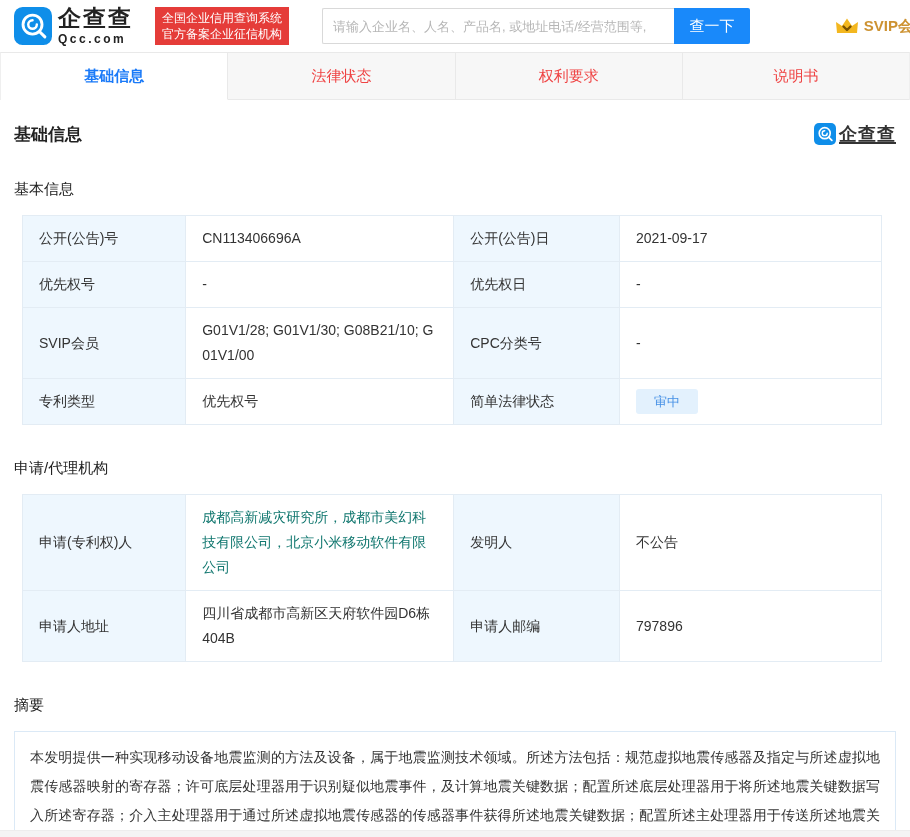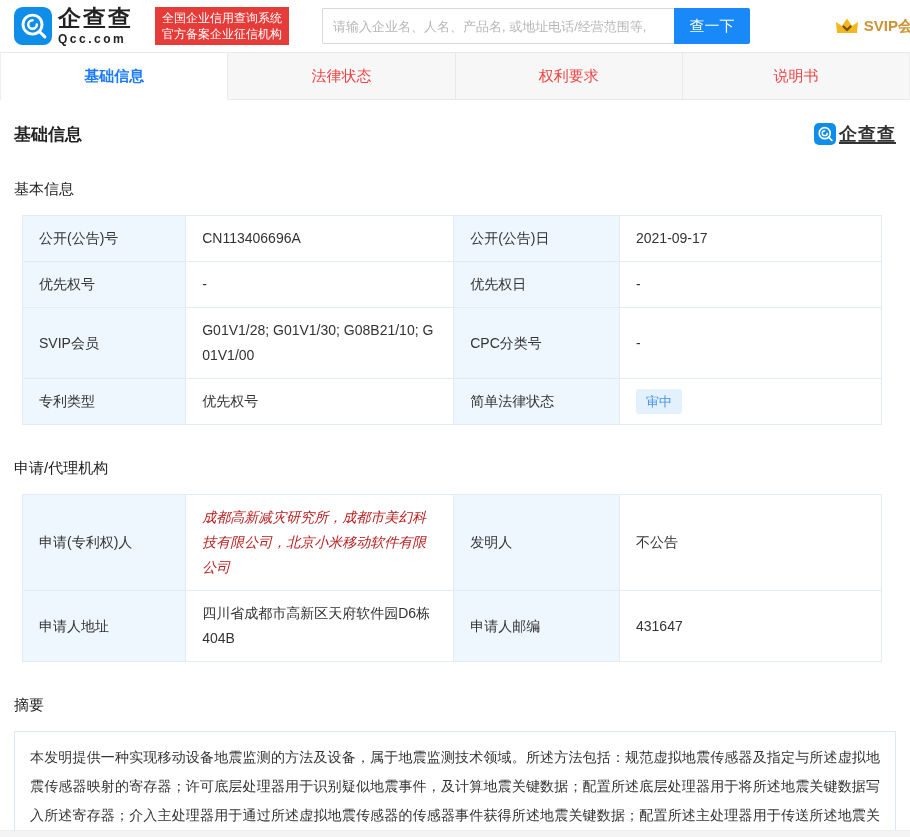--- a/index.html
+++ b/index.html
@@ -51,7 +51,7 @@
   td.val { background:#fff; color:#333; }
   a.lnk, .sep { color:#b91c1c; text-decoration:none; cursor:pointer;font-style:italic; }
   .status-badge { display:inline-block; background:#e3f1fd; color:#4791e6; font-size:13px;
-    line-height:1; padding:6px 10px; border-radius:3px; }
+    line-height:1; padding:6px 18px; border-radius:3px; }
 
   .abstract-box { margin-top:16px; border:1px solid #dbe9f6; padding:11px 15px; font-size:14px;
     line-height:29px; color:#333; text-align:justify; }

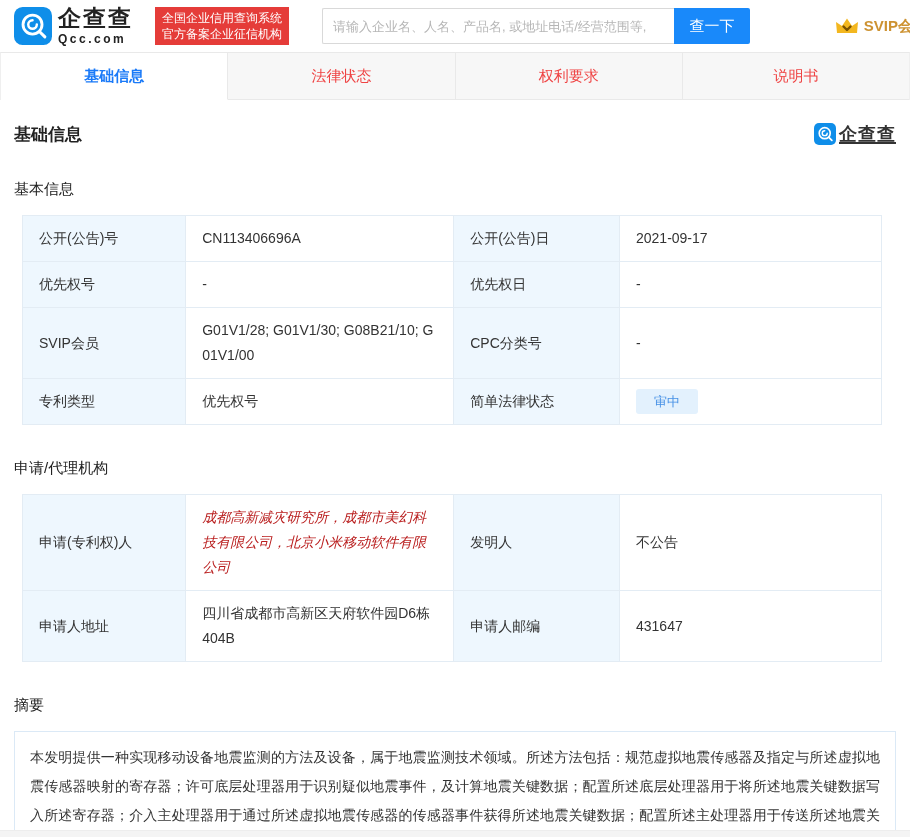--- a/index.html
+++ b/index.html
@@ -49,7 +49,7 @@
     vertical-align:middle; word-break:break-all; }
   td.lbl { background:#eef7fe; color:#333; }
   td.val { background:#fff; color:#333; }
-  a.lnk, .sep { color:#b91c1c; text-decoration:none; cursor:pointer;font-style:italic; }
+  a.lnk, .sep { color:#0f766e; text-decoration:none; cursor:pointer; }
   .status-badge { display:inline-block; background:#e3f1fd; color:#4791e6; font-size:13px;
     line-height:1; padding:6px 18px; border-radius:3px; }
 

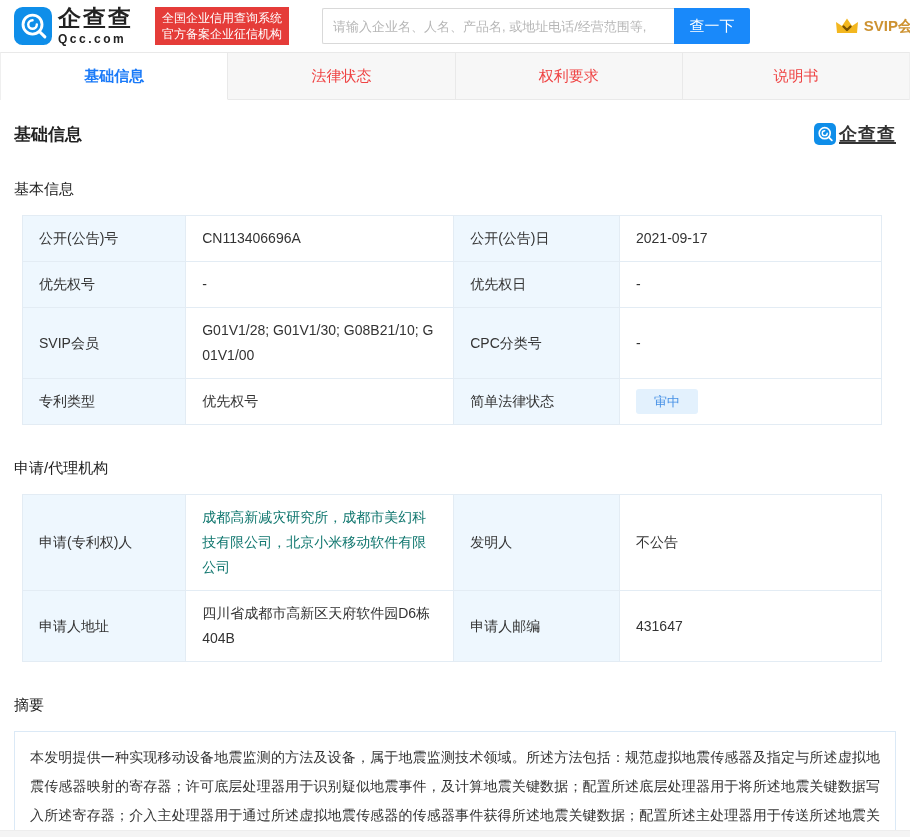--- a/index.html
+++ b/index.html
@@ -174,7 +174,7 @@
       <td class="lbl">申请人地址</td>
       <td class="val">四川省成都市高新区天府软件园D6栋404B</td>
       <td class="lbl">申请人邮编</td>
-      <td class="val">431647</td>
+      <td class="val">797896</td>
     </tr>
   </tbody>
     </table>

